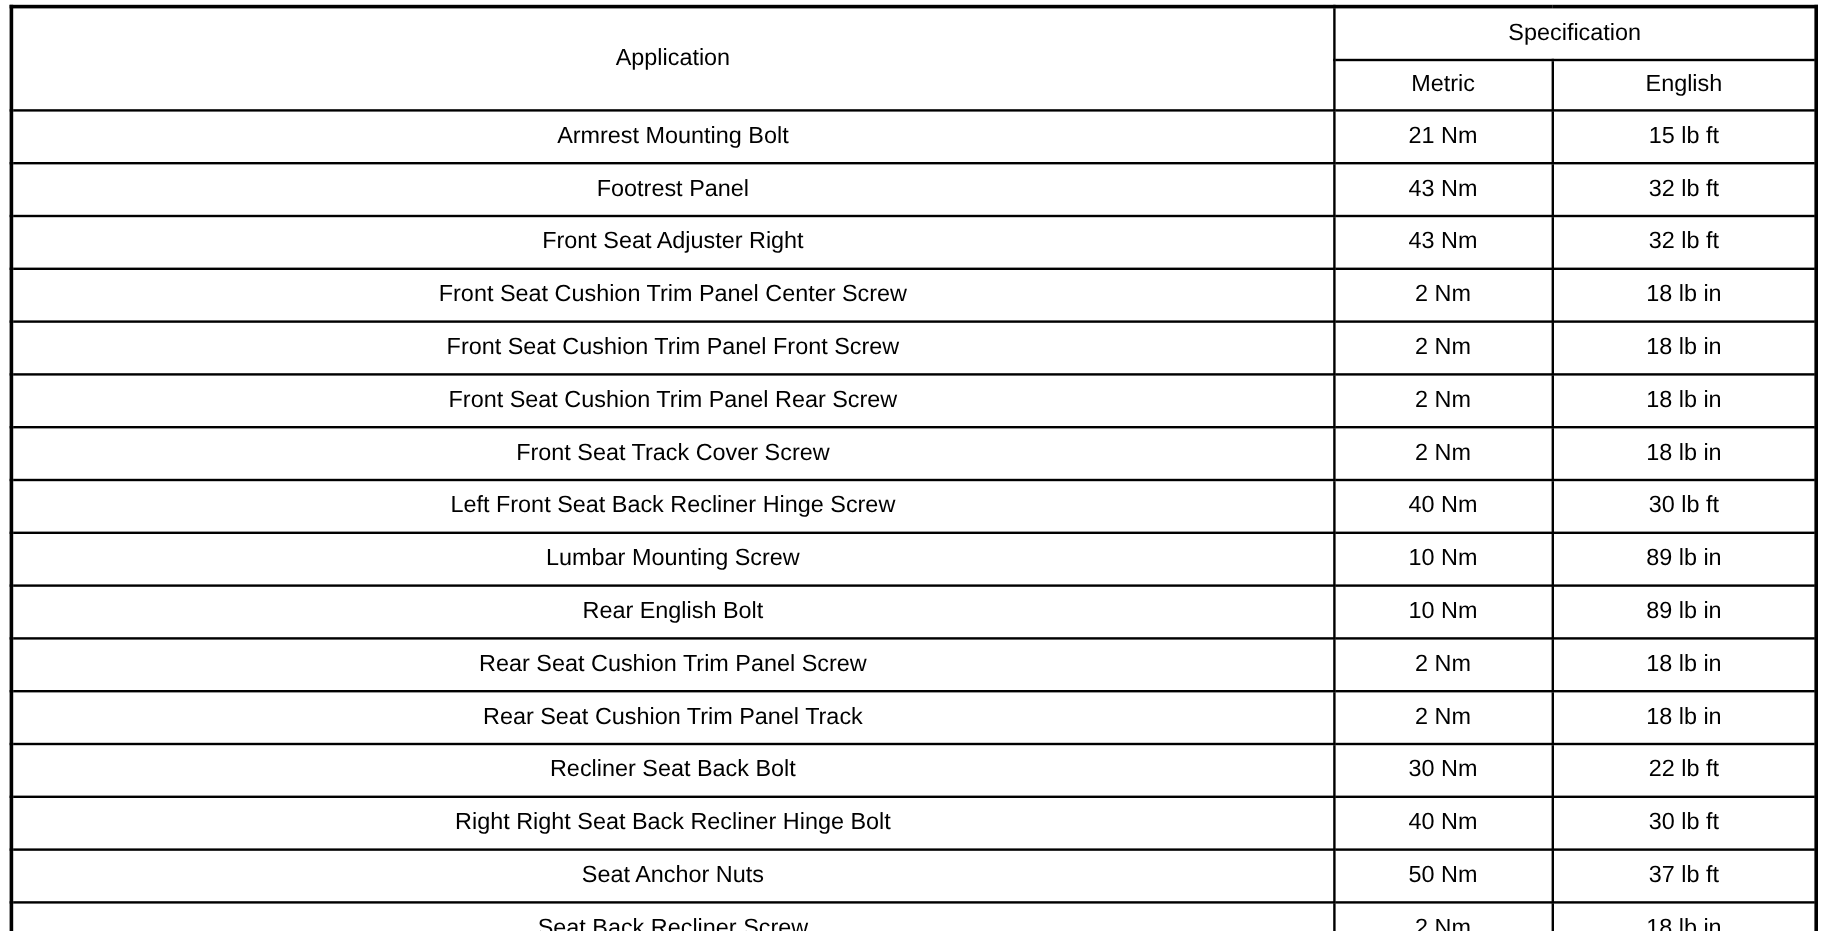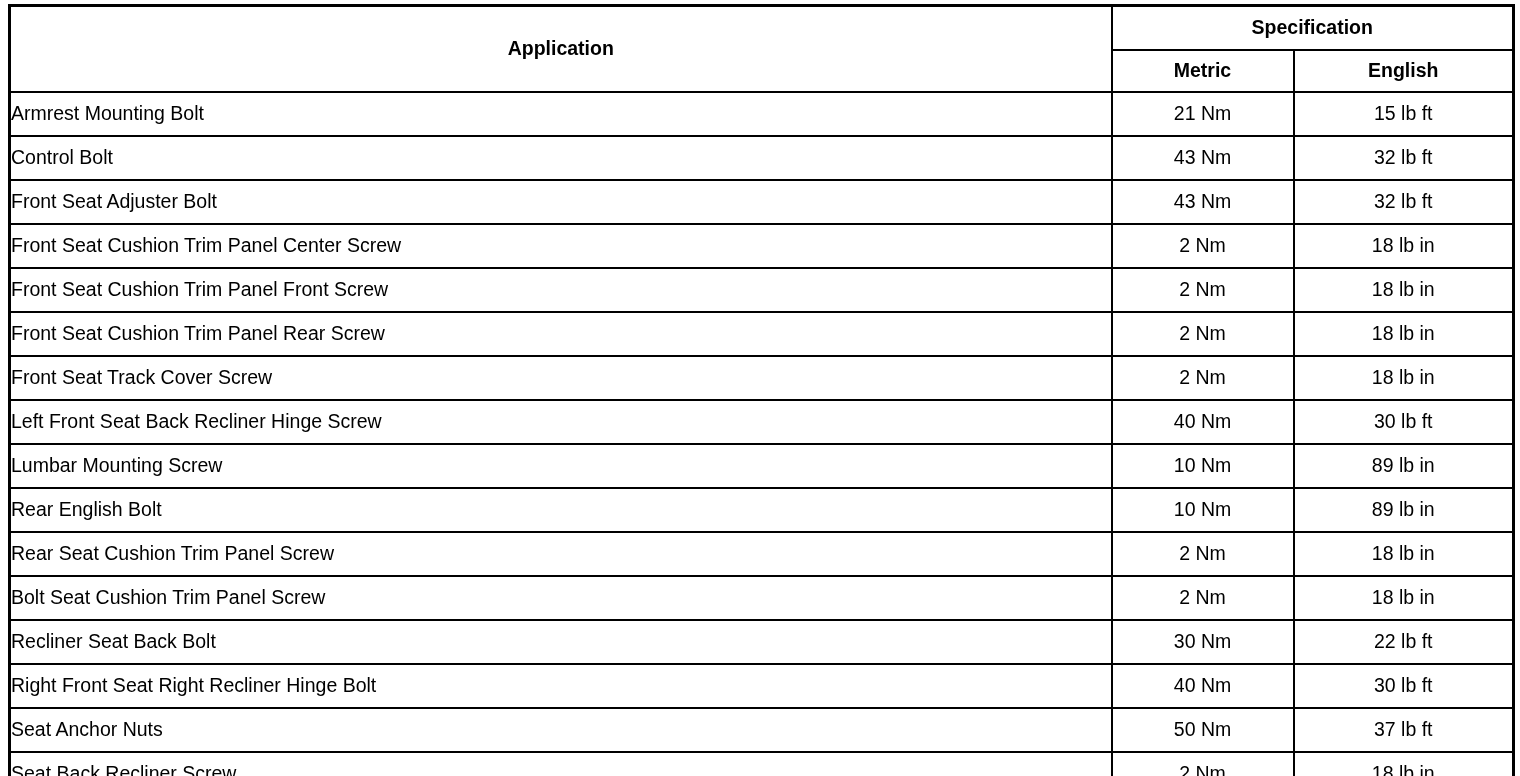--- a/index.html
+++ b/index.html
@@ -40,7 +40,7 @@
     vertical-align: middle;
   }
   table.spec thead th {
-    font-weight: bold;
+    font-weight: normal;
     text-align: center;
   }
   .th-spec {

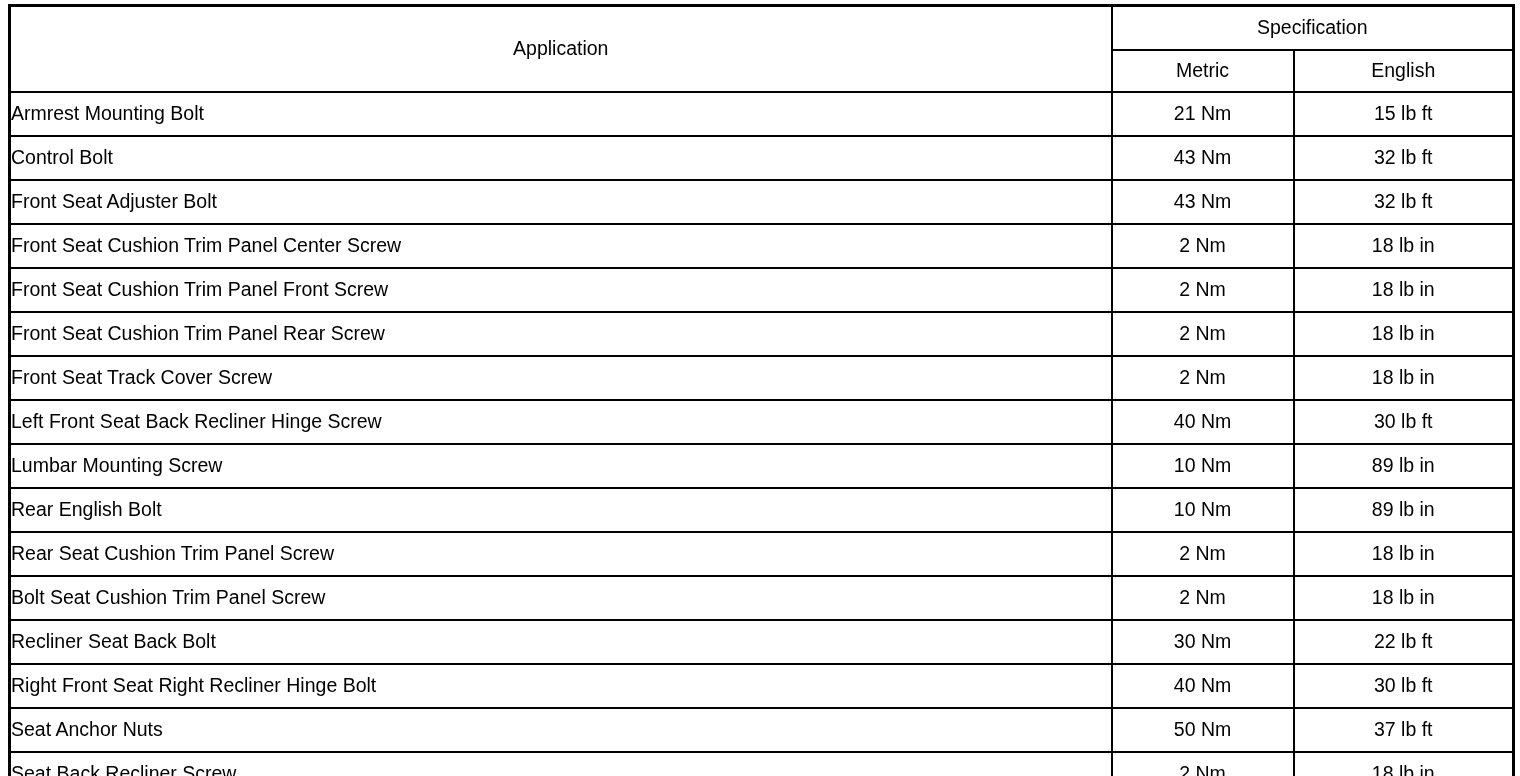--- a/index.html
+++ b/index.html
@@ -58,6 +58,7 @@
   }
   table.spec tbody td {
     height: 42px;
+    text-align: center;
   }
   td.app {
     text-align: left;

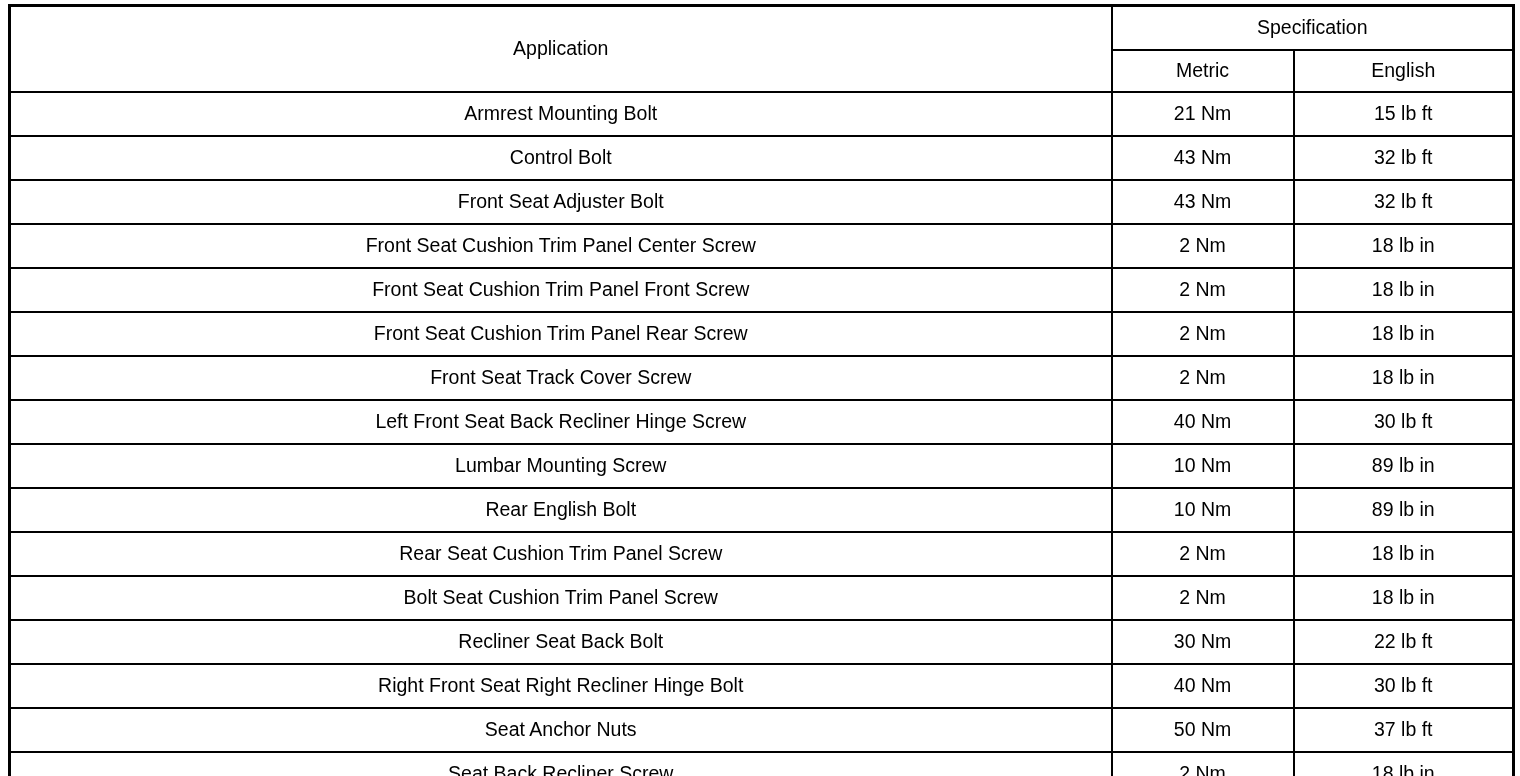--- a/index.html
+++ b/index.html
@@ -96,7 +96,7 @@
           <td class="num">15 lb ft</td>
         </tr>
         <tr>
-          <td class="app">Control Bolt</td>
+          <td class="app">Footrest Panel</td>
           <td class="num">43 Nm</td>
           <td class="num">32 lb ft</td>
         </tr>

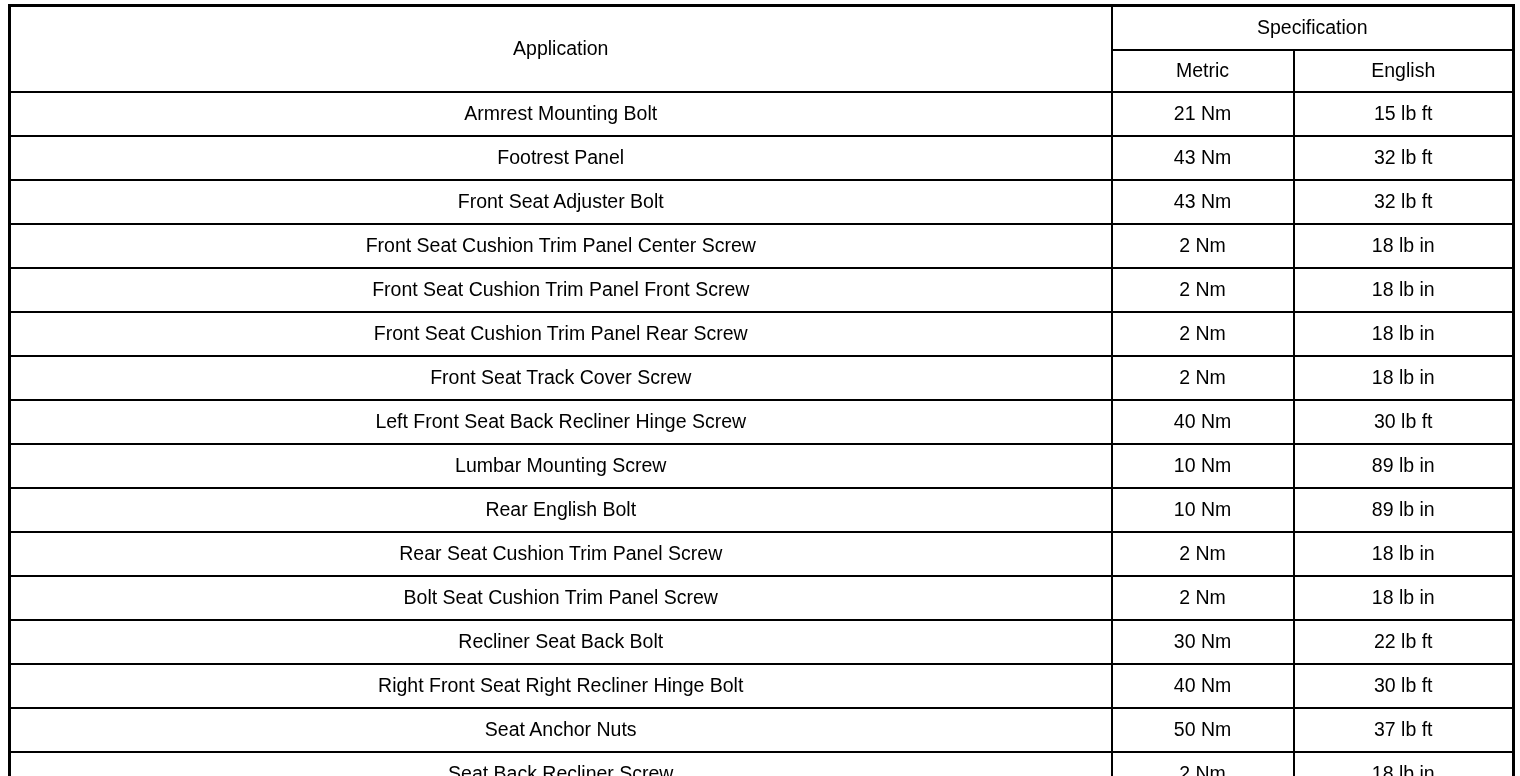--- a/index.html
+++ b/index.html
@@ -101,7 +101,7 @@
           <td class="num">32 lb ft</td>
         </tr>
         <tr>
-          <td class="app">Front Seat Adjuster Bolt</td>
+          <td class="app">Front Seat Adjuster Right</td>
           <td class="num">43 Nm</td>
           <td class="num">32 lb ft</td>
         </tr>

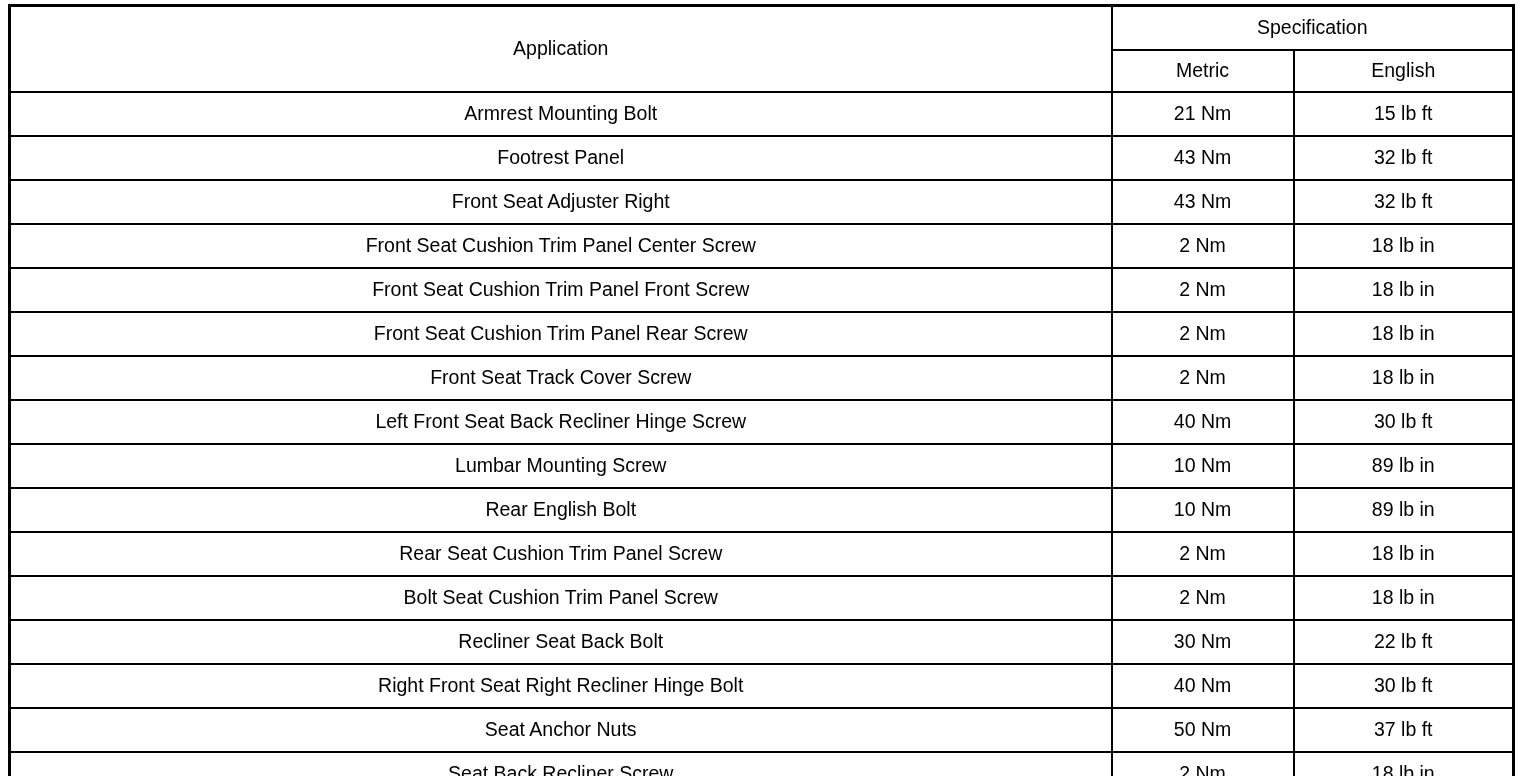--- a/index.html
+++ b/index.html
@@ -146,7 +146,7 @@
           <td class="num">18 lb in</td>
         </tr>
         <tr>
-          <td class="app">Bolt Seat Cushion Trim Panel Screw</td>
+          <td class="app">Rear Seat Cushion Trim Panel Track</td>
           <td class="num">2 Nm</td>
           <td class="num">18 lb in</td>
         </tr>

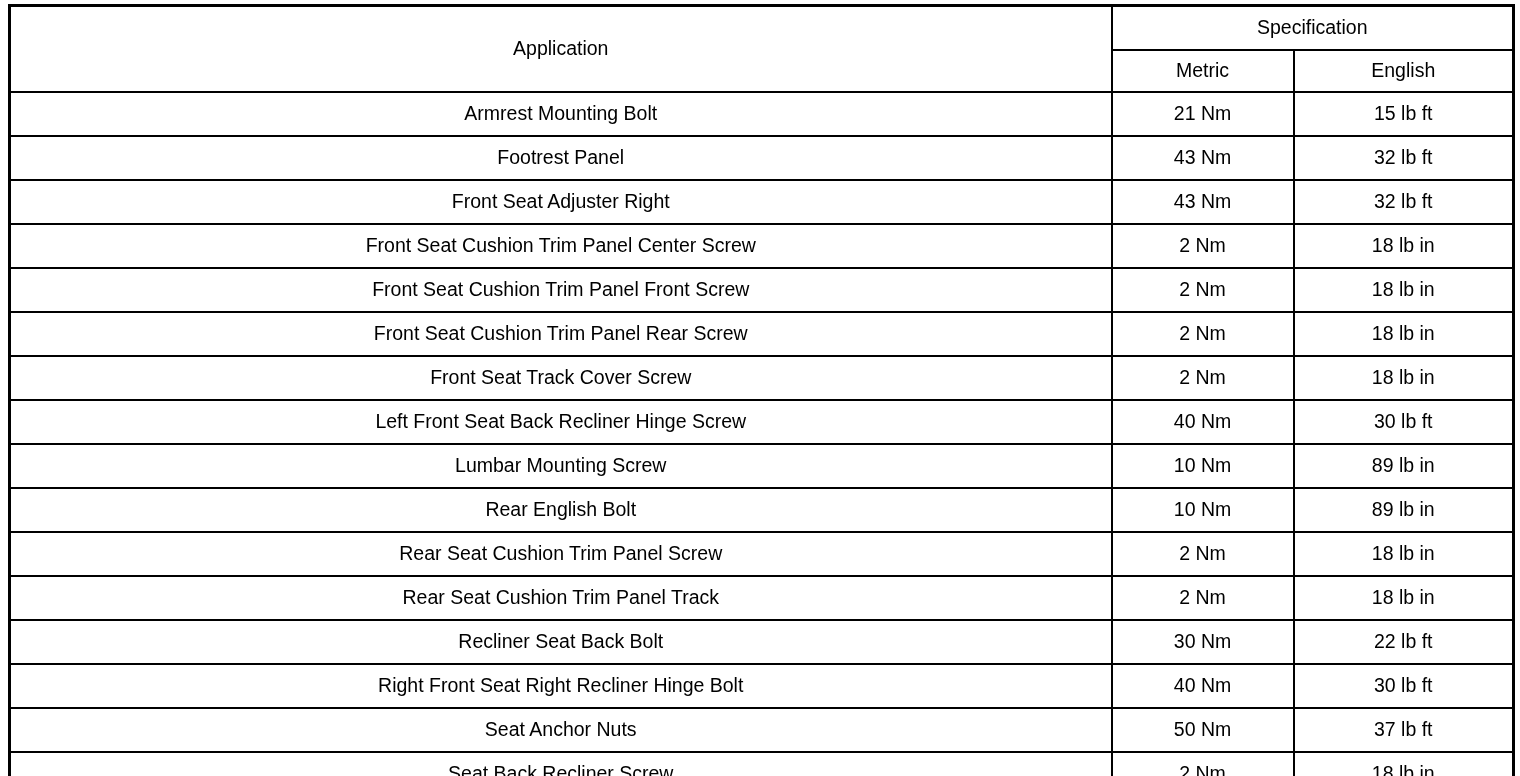--- a/index.html
+++ b/index.html
@@ -156,7 +156,7 @@
           <td class="num">22 lb ft</td>
         </tr>
         <tr>
-          <td class="app">Right Front Seat Right Recliner Hinge Bolt</td>
+          <td class="app">Right Right Seat Back Recliner Hinge Bolt</td>
           <td class="num">40 Nm</td>
           <td class="num">30 lb ft</td>
         </tr>

